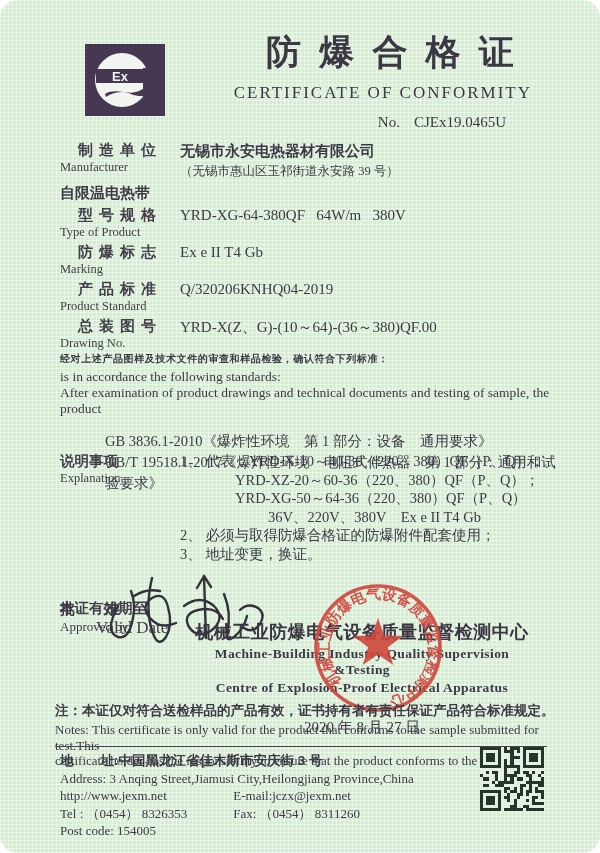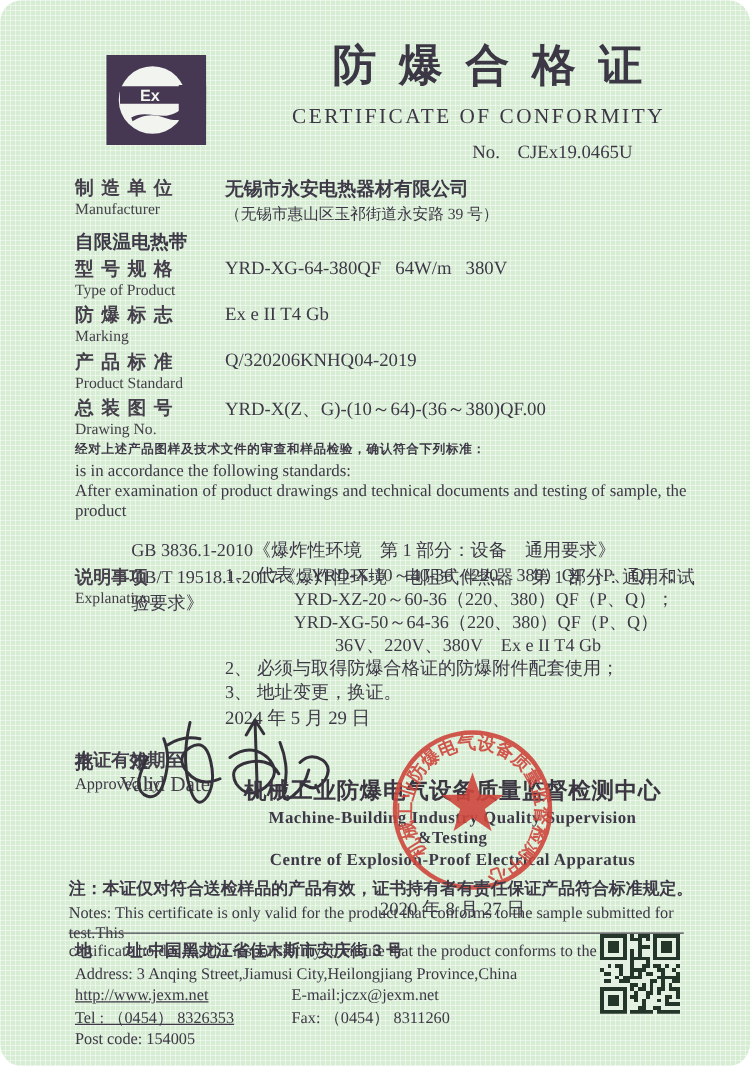--- a/index.html
+++ b/index.html
@@ -14,7 +14,7 @@
     border-radius: 18px;
   }
   .cn{font-weight:bold;font-family:"Liberation Sans",sans-serif;}
-  .sp{letter-spacing:.40em;}
+  .sp{letter-spacing:.40em;text-align:center;}
   .pre{white-space:pre-wrap;}
 
   

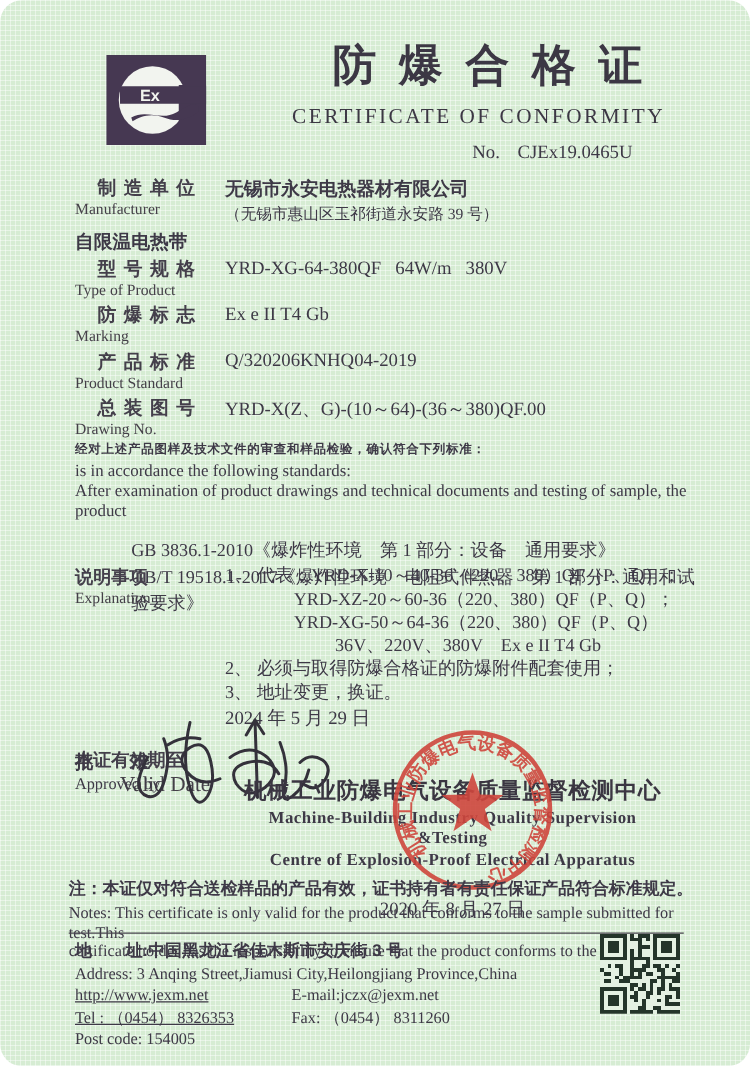--- a/index.html
+++ b/index.html
@@ -188,7 +188,6 @@
         <div class="cn">本证有效期至</div>
         <div class="en" style="font-size:17px;margin-left:36px;">Valid Date</div>
       </div>
-    <div class="v">2024 年 5 月 29 日</div>
   </div>
 
   <div class="approve">

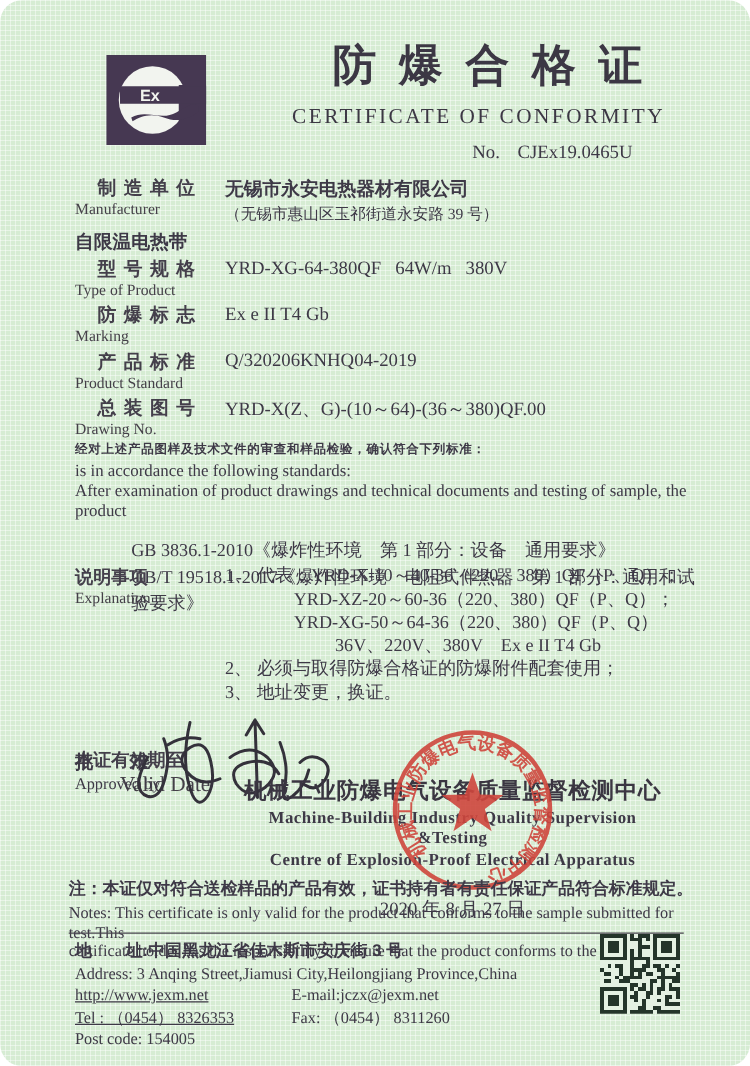--- a/index.html
+++ b/index.html
@@ -74,7 +74,7 @@
   .footer{position:absolute;left:60px;top:752px;width:410px;font-size:13px;line-height:17.5px;}
   .footer .cn{font-size:13.5px;}
   .f-inline span{display:inline-block;}
-  .w170{width:170px;text-decoration:underline;}
+  .w170{width:170px;}
   .w150{width:150px;}
   .qr{position:absolute;left:479px;top:747px;}
 </style>

